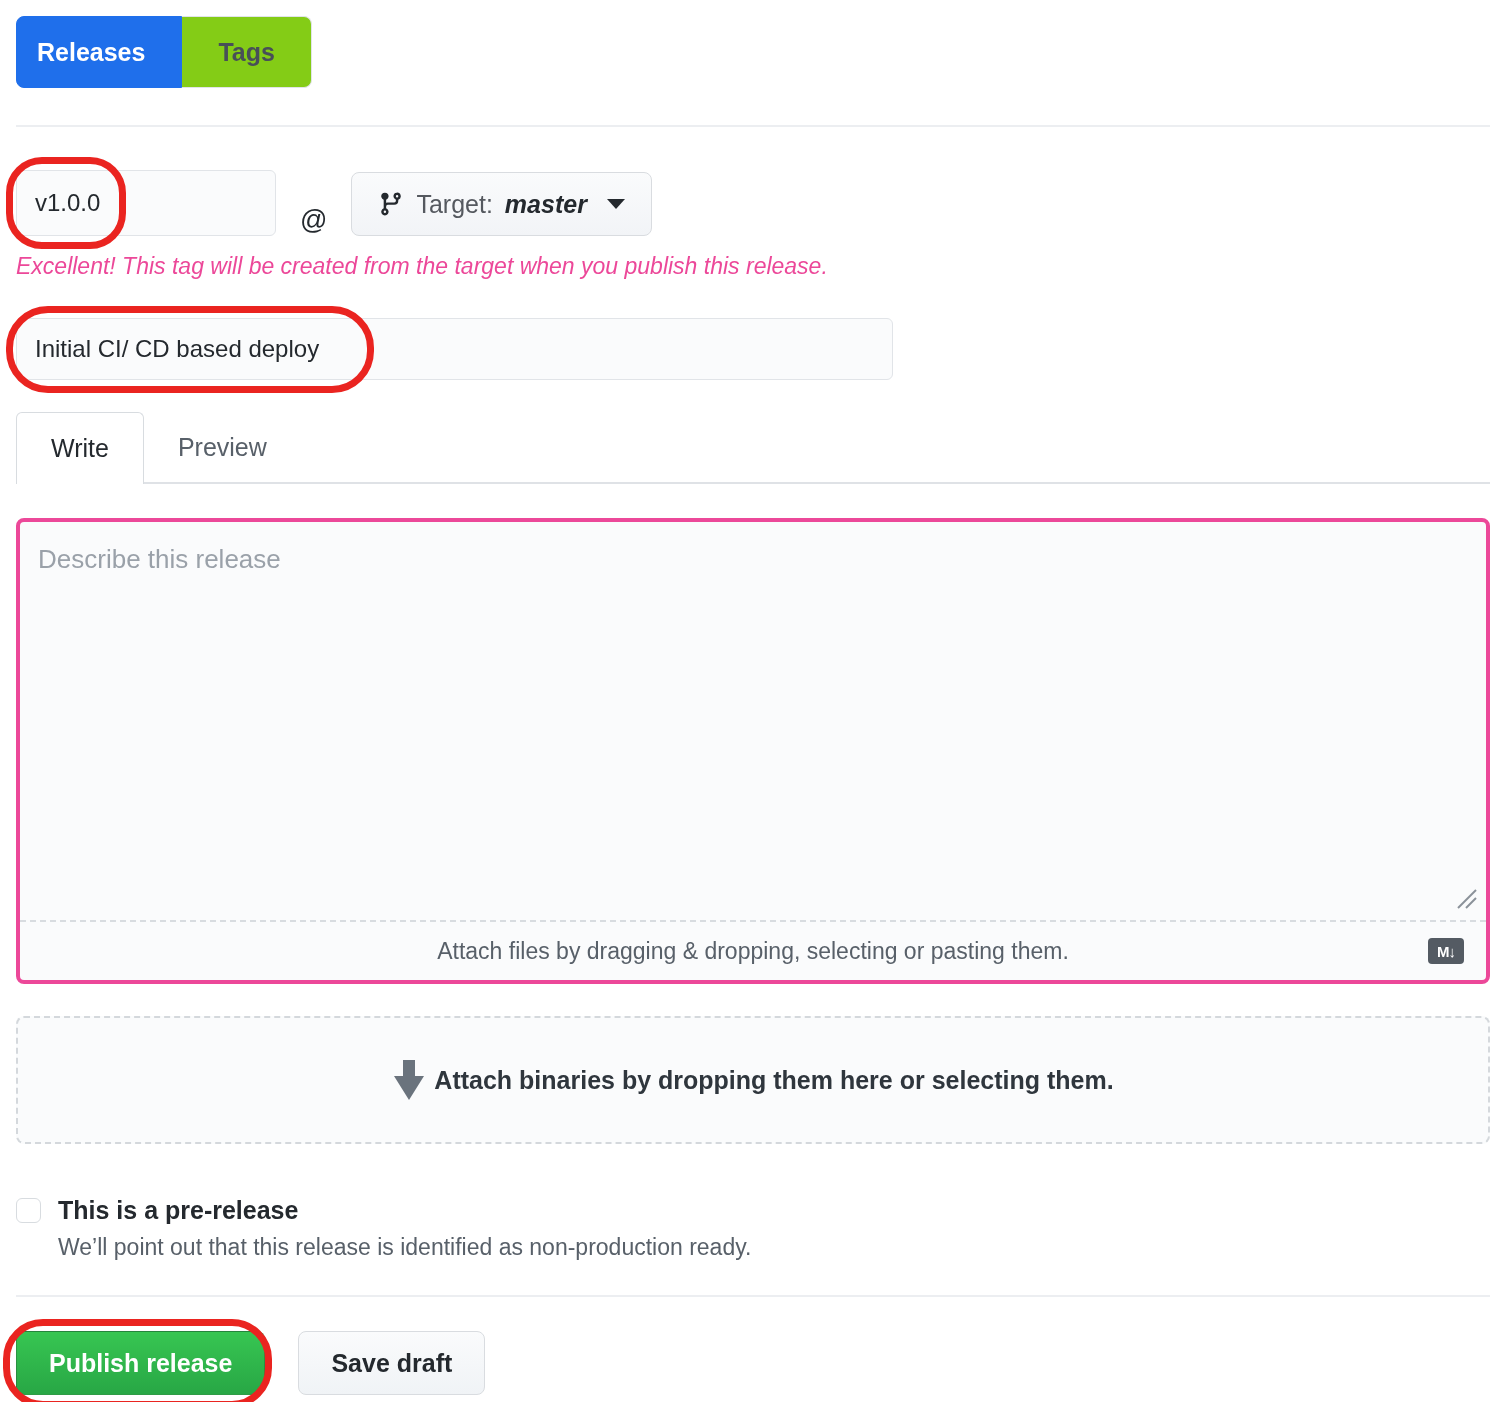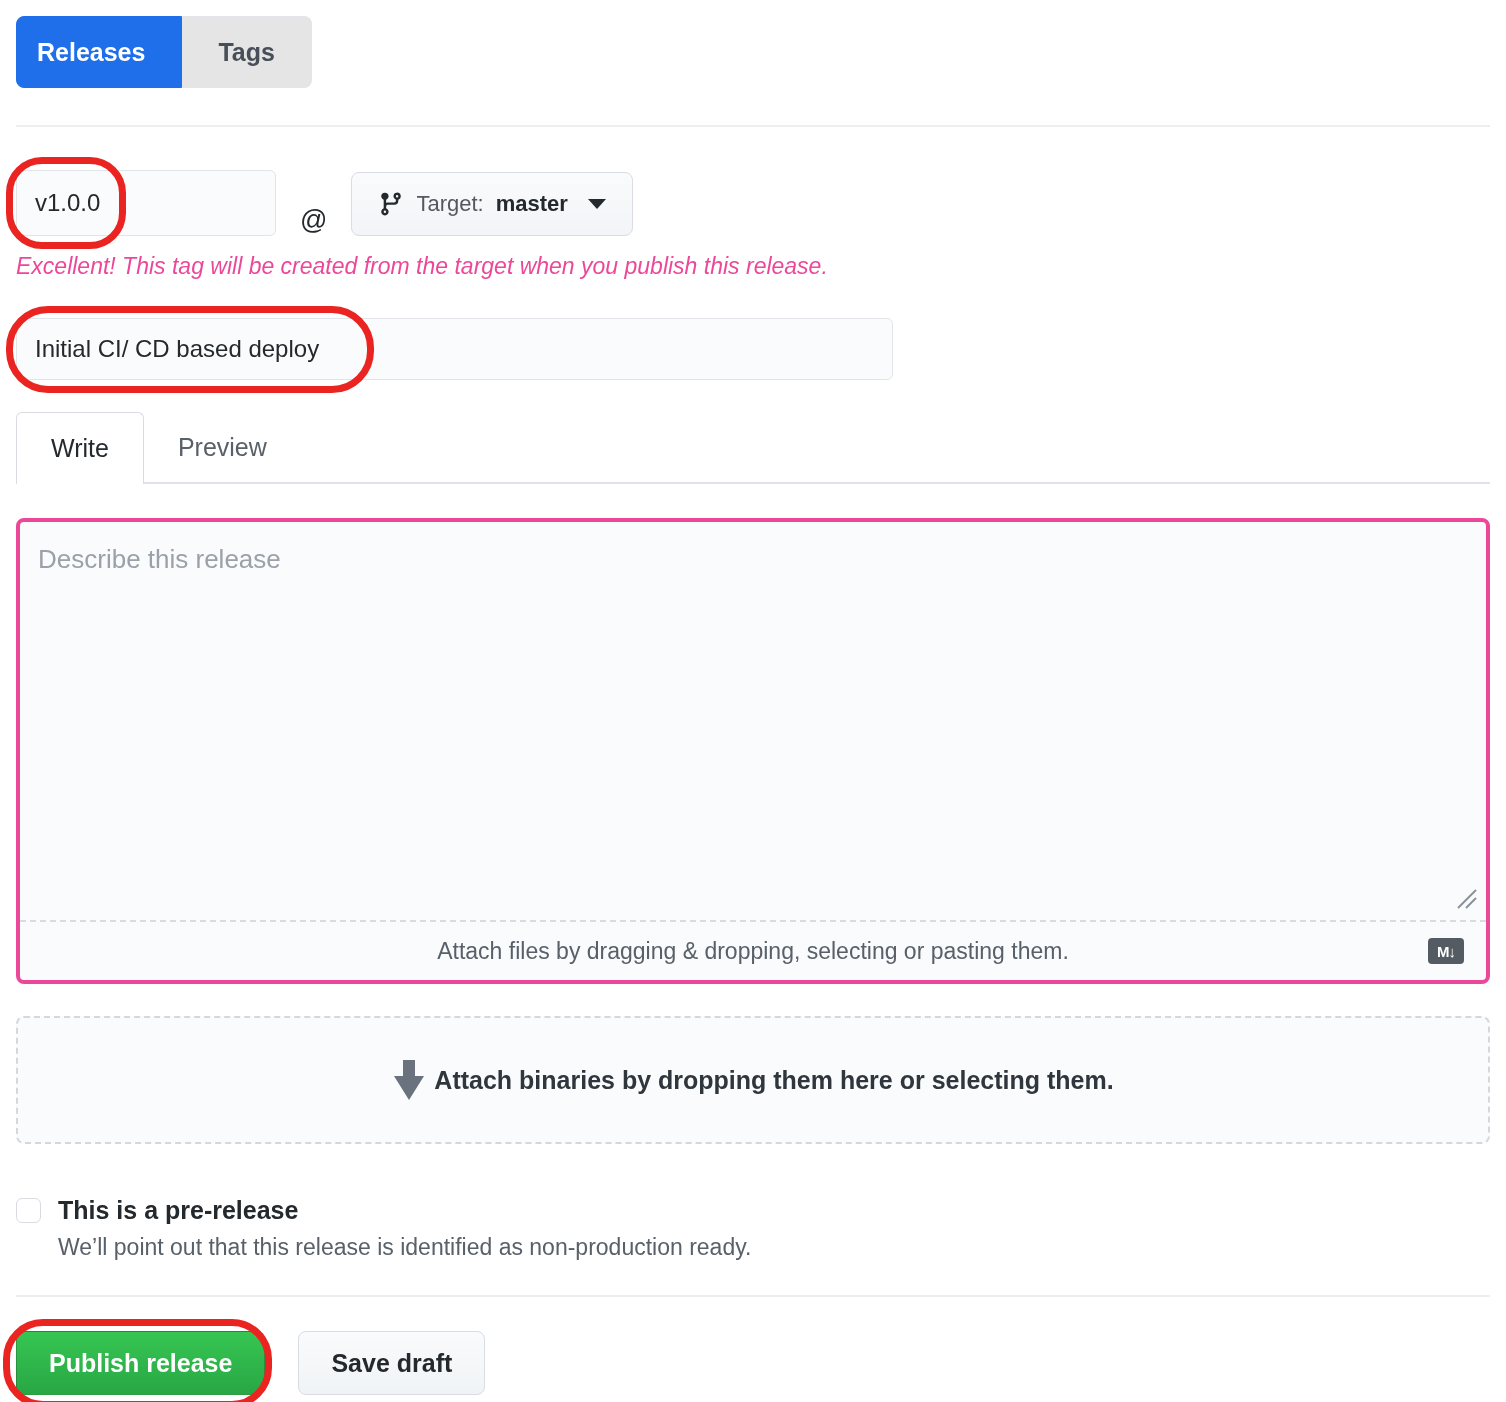--- a/index.html
+++ b/index.html
@@ -23,7 +23,7 @@
     border: 1px solid #1f6feb; border-radius: 8px 0 0 8px; padding-left: 20px;
   }
   .seg-btn.inactive {
-    background: #e5e5e5; color: #4c5step258;
+    background: #84cc16; color: #4c5step258;
     color: #484f58;
     border: 1px solid #e1e4e8; border-left: none; border-radius: 0 8px 8px 0;
   }

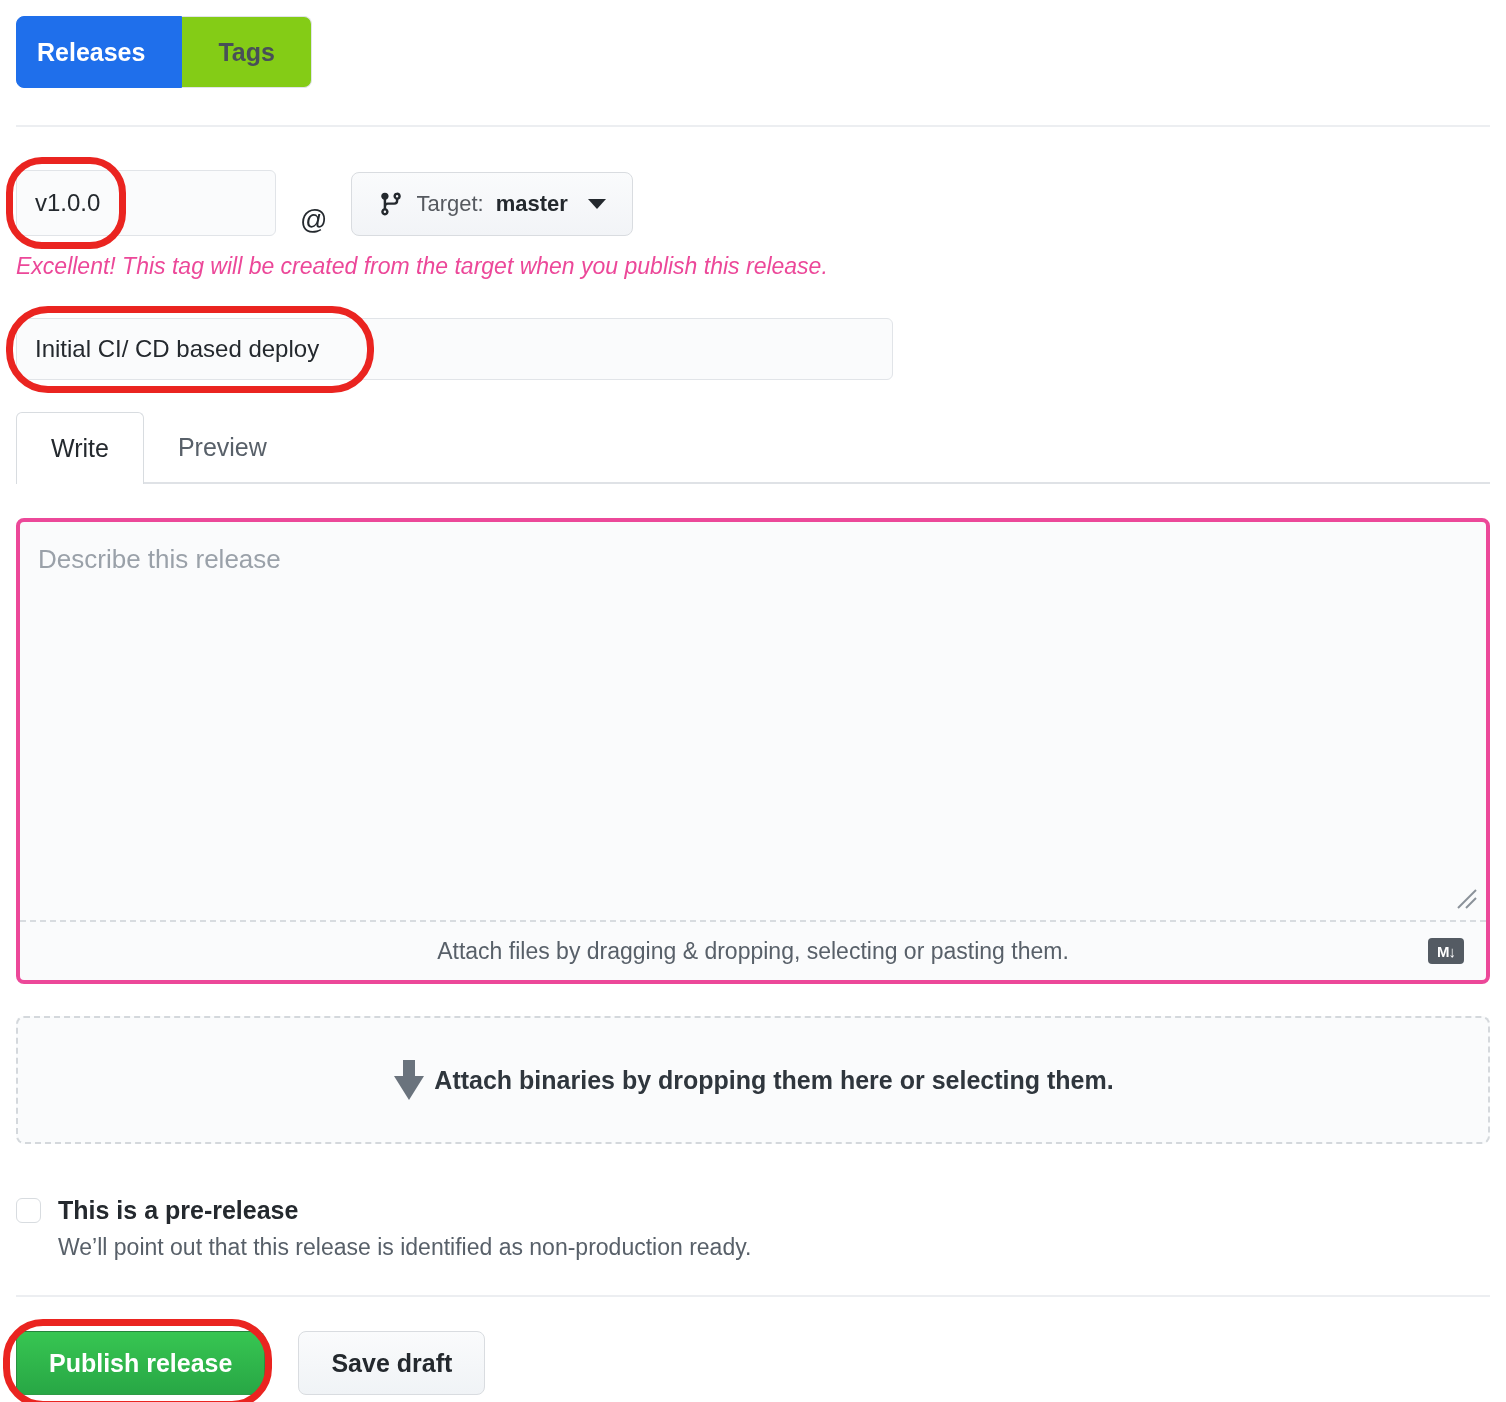--- a/index.html
+++ b/index.html
@@ -53,7 +53,7 @@
     height: 64px; display: inline-flex; align-items: center; gap: 12px;
     background: linear-gradient(180deg, #fafbfc, #f2f4f7);
     border: 1px solid #d9dce0; border-radius: 8px; padding: 0 26px;
-    font-size: 22px; cursor: pointer;
+    font-size: 25px; cursor: pointer;
   }
   .target-prefix { color: #55595f; }
   .target-branch { font-weight: 700; color: #24292e; }

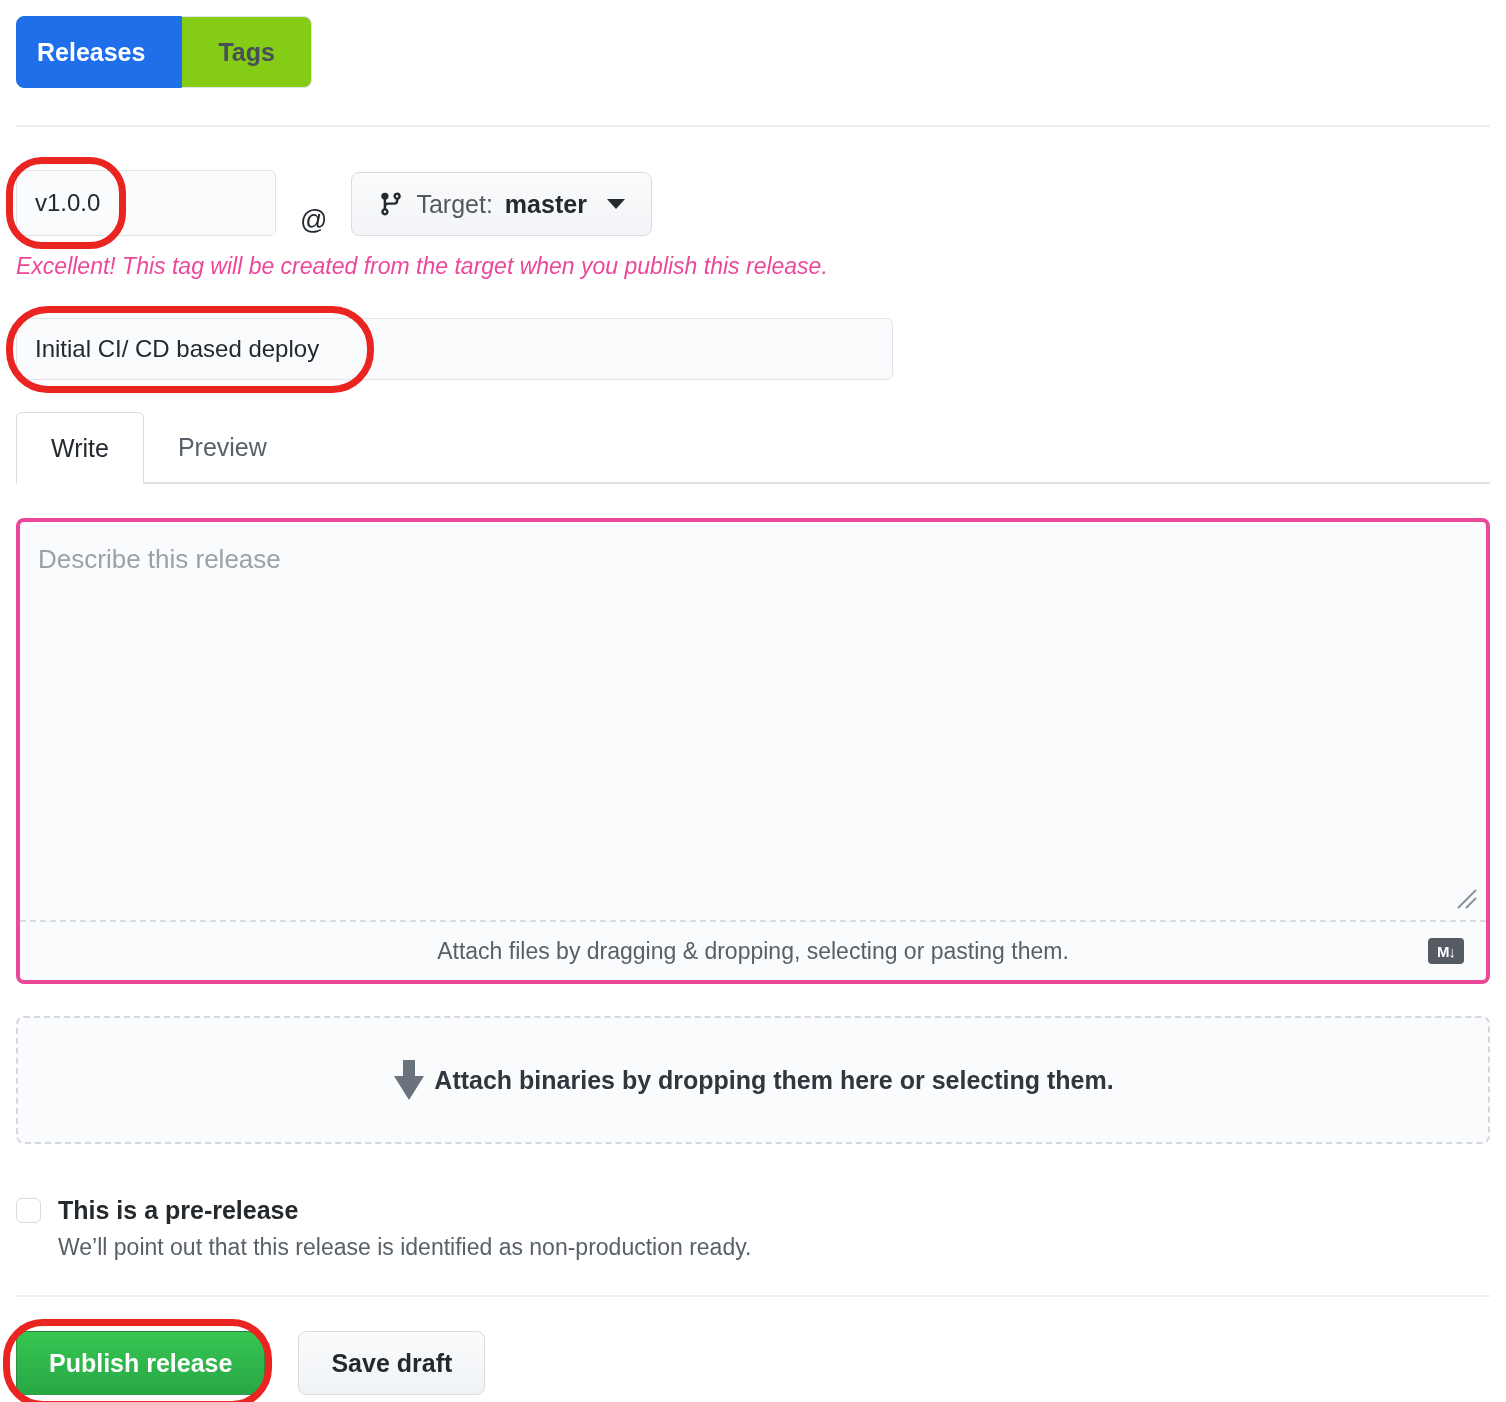--- a/index.html
+++ b/index.html
@@ -56,7 +56,7 @@
     font-size: 25px; cursor: pointer;
   }
   .target-prefix { color: #55595f; }
-  .target-branch { font-weight: 700; color: #24292e; }
+  .target-branch { font-weight: 700; color: #24292e; font-style: italic; }
   .caret-down {
     width: 0; height: 0; margin-left: 8px;
     border-left: 9px solid transparent; border-right: 9px solid transparent;

